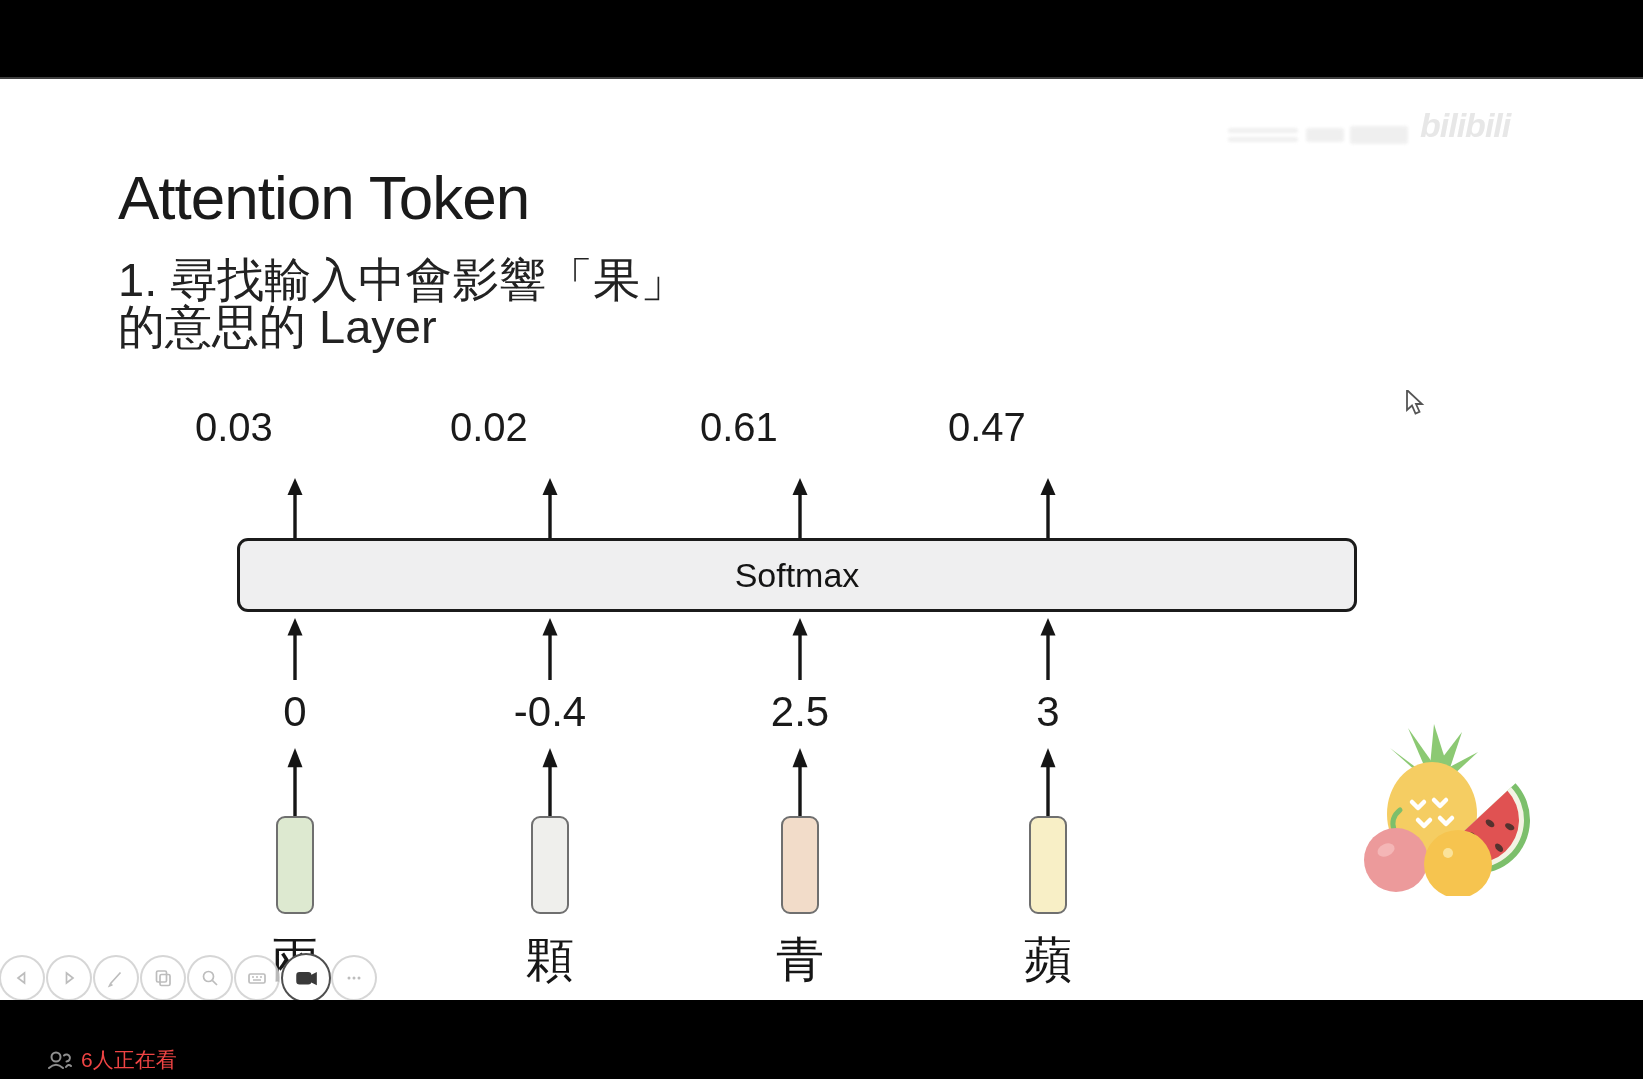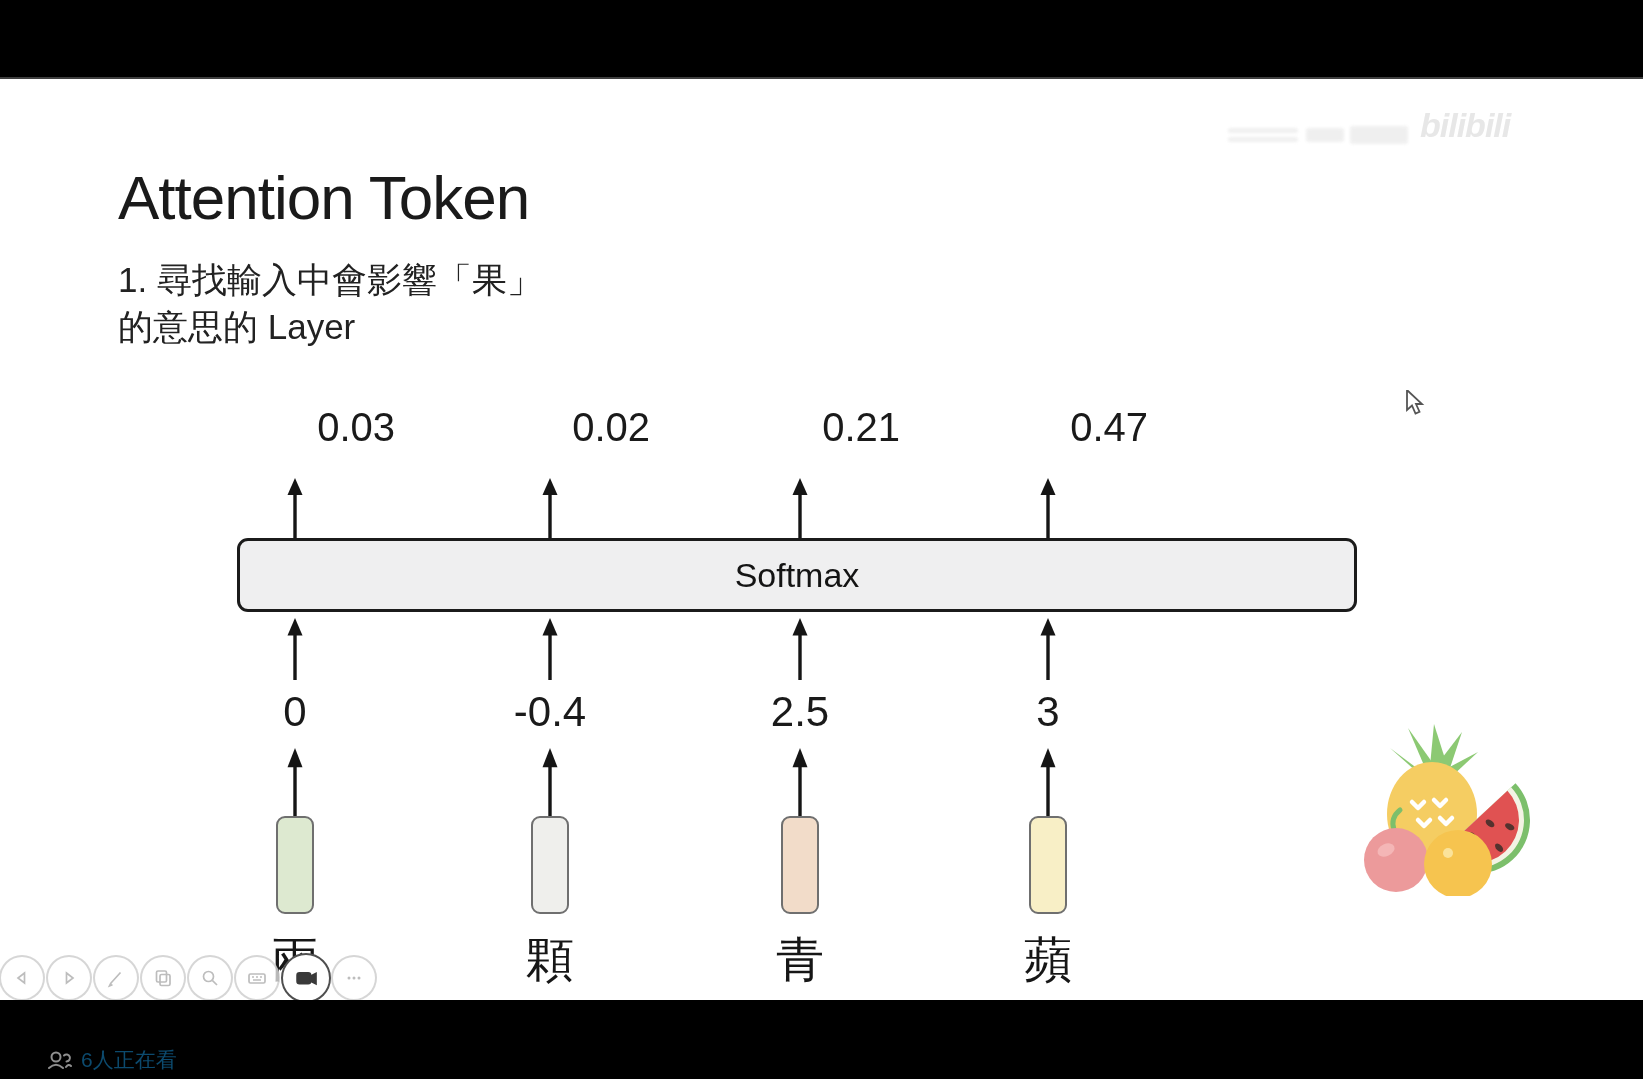--- a/index.html
+++ b/index.html
@@ -17,7 +17,7 @@
 
   
   .title{position:absolute;left:118px;top:162px;font-size:62px;font-weight:500;letter-spacing:-1px;}
-  .subtitle{position:absolute;left:118px;top:256px;font-size:35px;line-height:47px;color:#222;}
+  .subtitle{position:absolute;left:118px;top:256px;font-size:47px;line-height:47px;color:#222;}
 
   
   .softmax{position:absolute;left:237px;top:538px;width:1120px;height:74px;background:#efeff0;

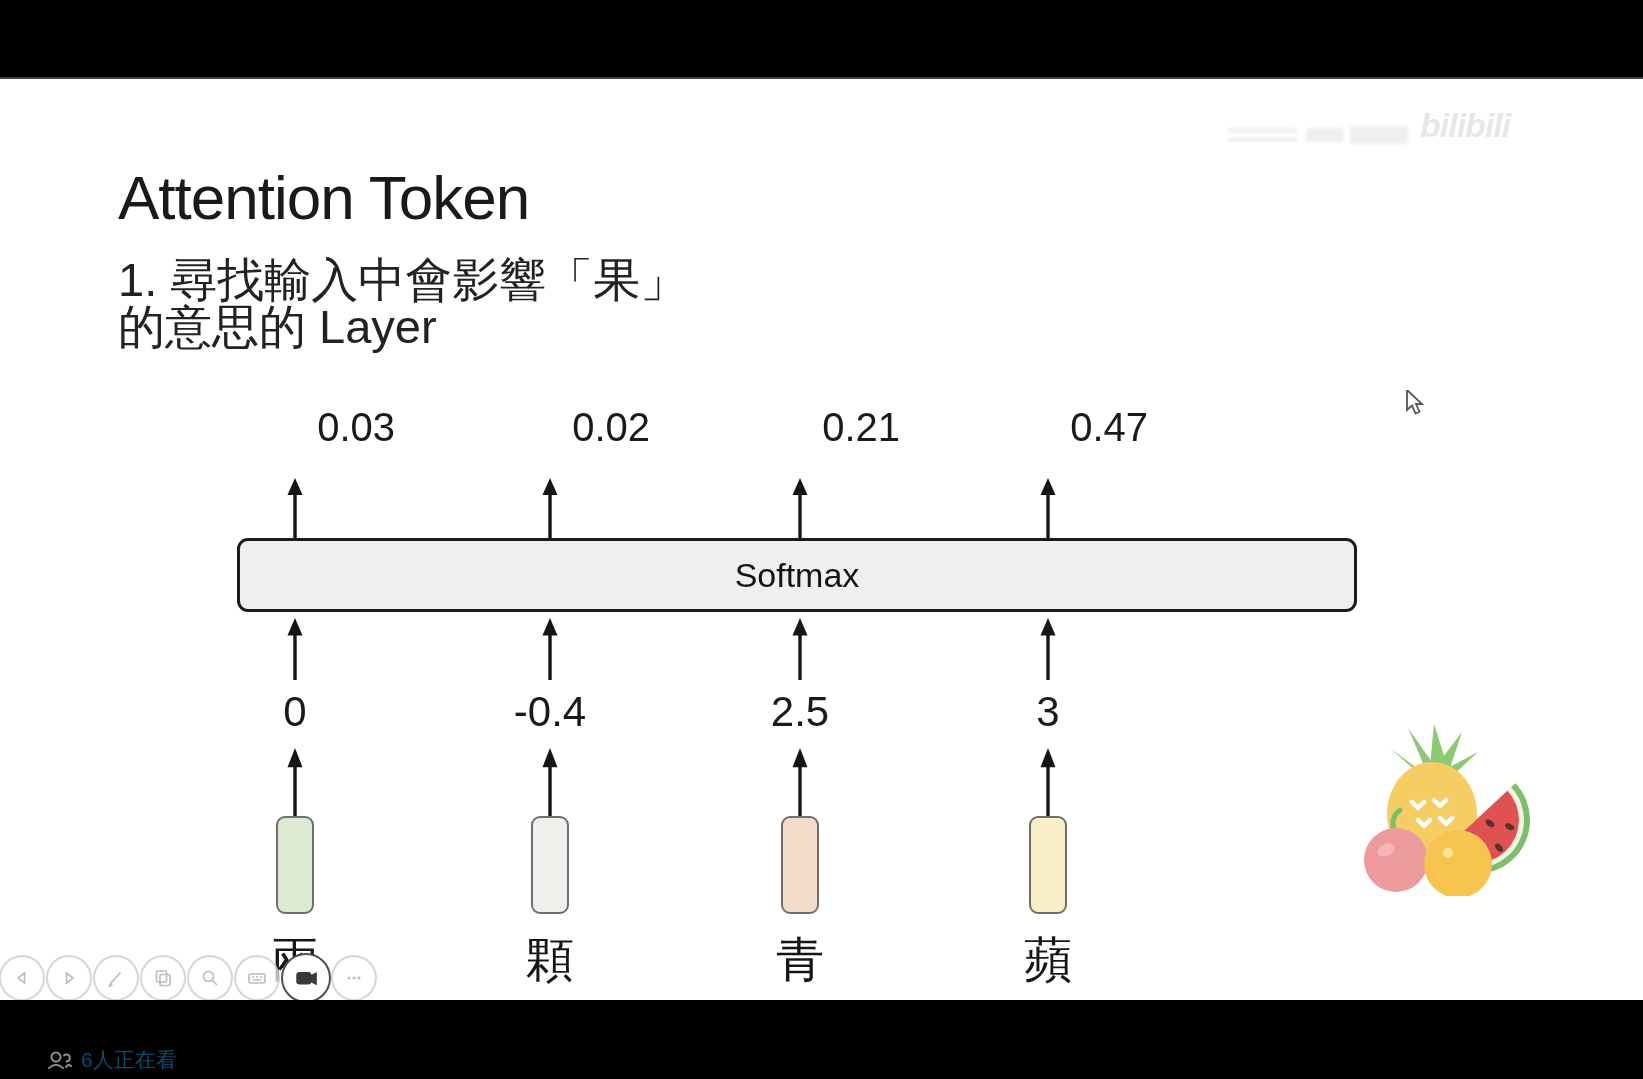--- a/index.html
+++ b/index.html
@@ -26,7 +26,7 @@
 
   
   .col{position:absolute;top:400px;width:200px;height:590px;}
-  .col .weight{position:absolute;top:5px;left:0;width:200px;text-align:right;font-size:40px;}
+  .col .weight{position:absolute;top:5px;left:0;width:200px;text-align:left;font-size:40px;}
   .col .score {position:absolute;top:288px;left:0;width:200px;text-align:center;font-size:42px;}
   .col .char  {position:absolute;top:528px;left:0;width:200px;text-align:center;font-size:48px;color:#161616;}
   .arr{position:absolute;left:91px;width:18px;}

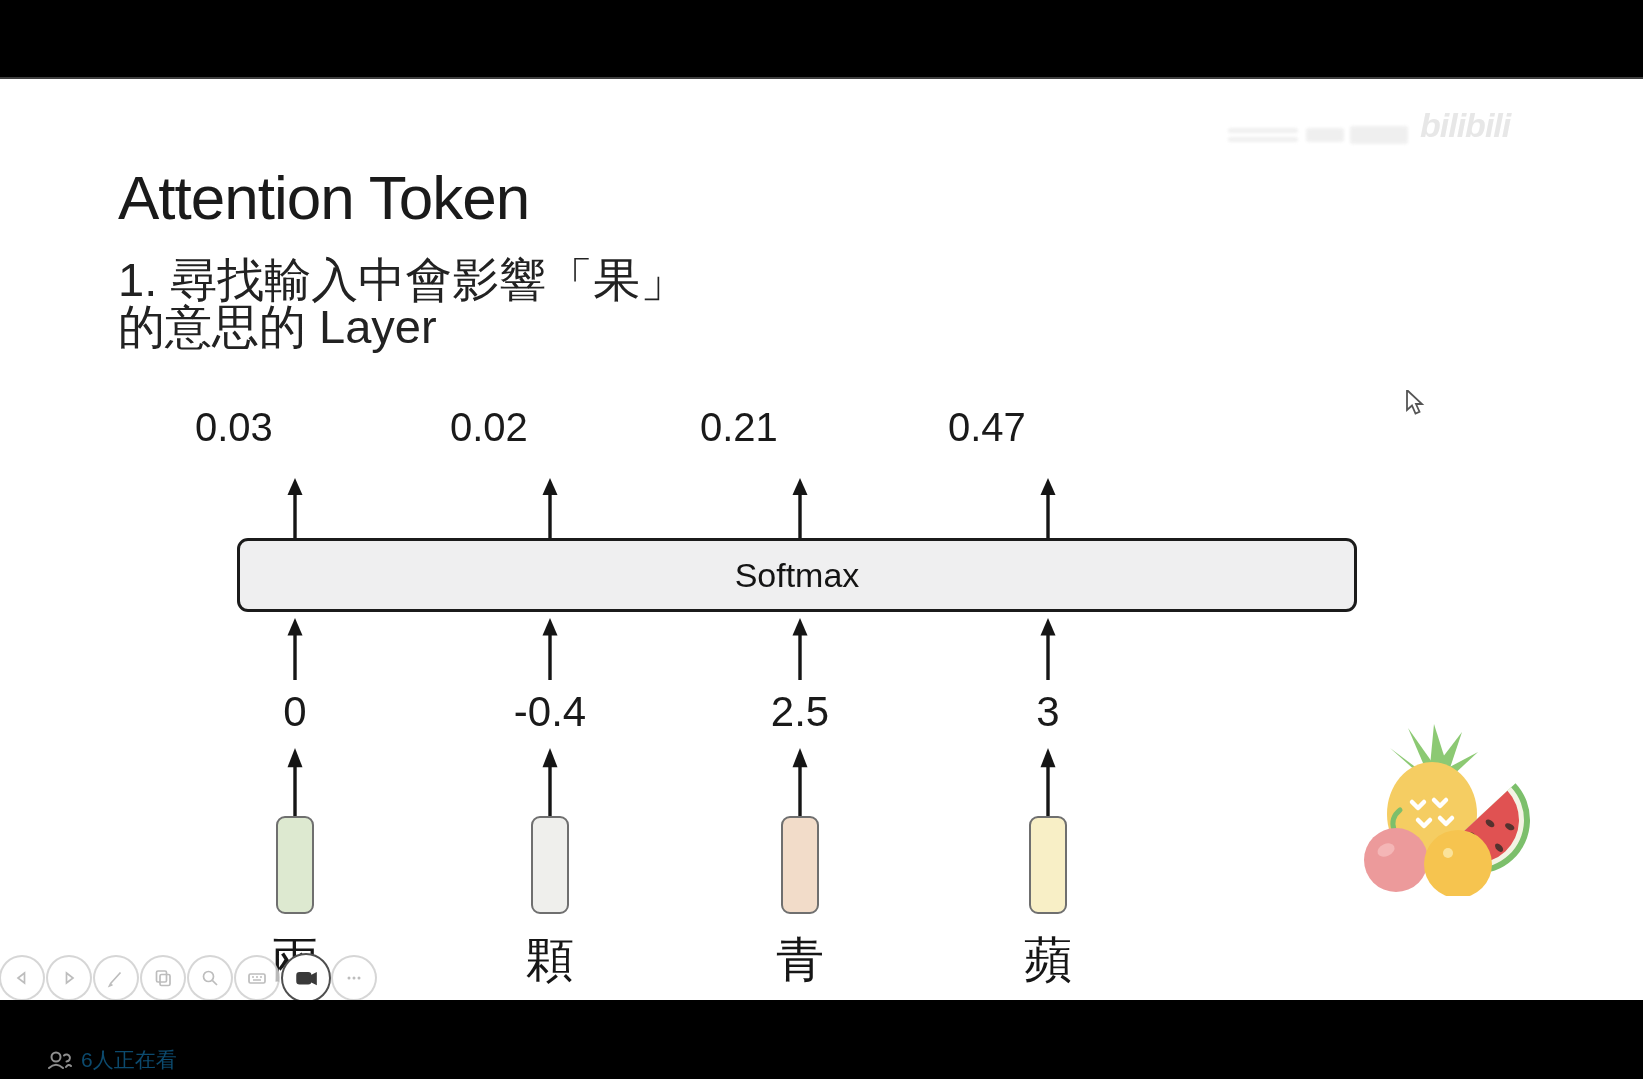--- a/index.html
+++ b/index.html
@@ -118,7 +118,7 @@
   </div>
 
   <div class="col" style="left:700px">
-    <div class="weight">0.21</div>
+    <div class="weight">0.61</div>
     <svg class="arr arr-top" viewBox="0 0 18 60" preserveAspectRatio="none">
         <polygon points="9,0 1.5,17 16.5,17" fill="#151515"></polygon>
         <rect x="7.3" y="15" width="3.4" height="45" fill="#151515"></rect>

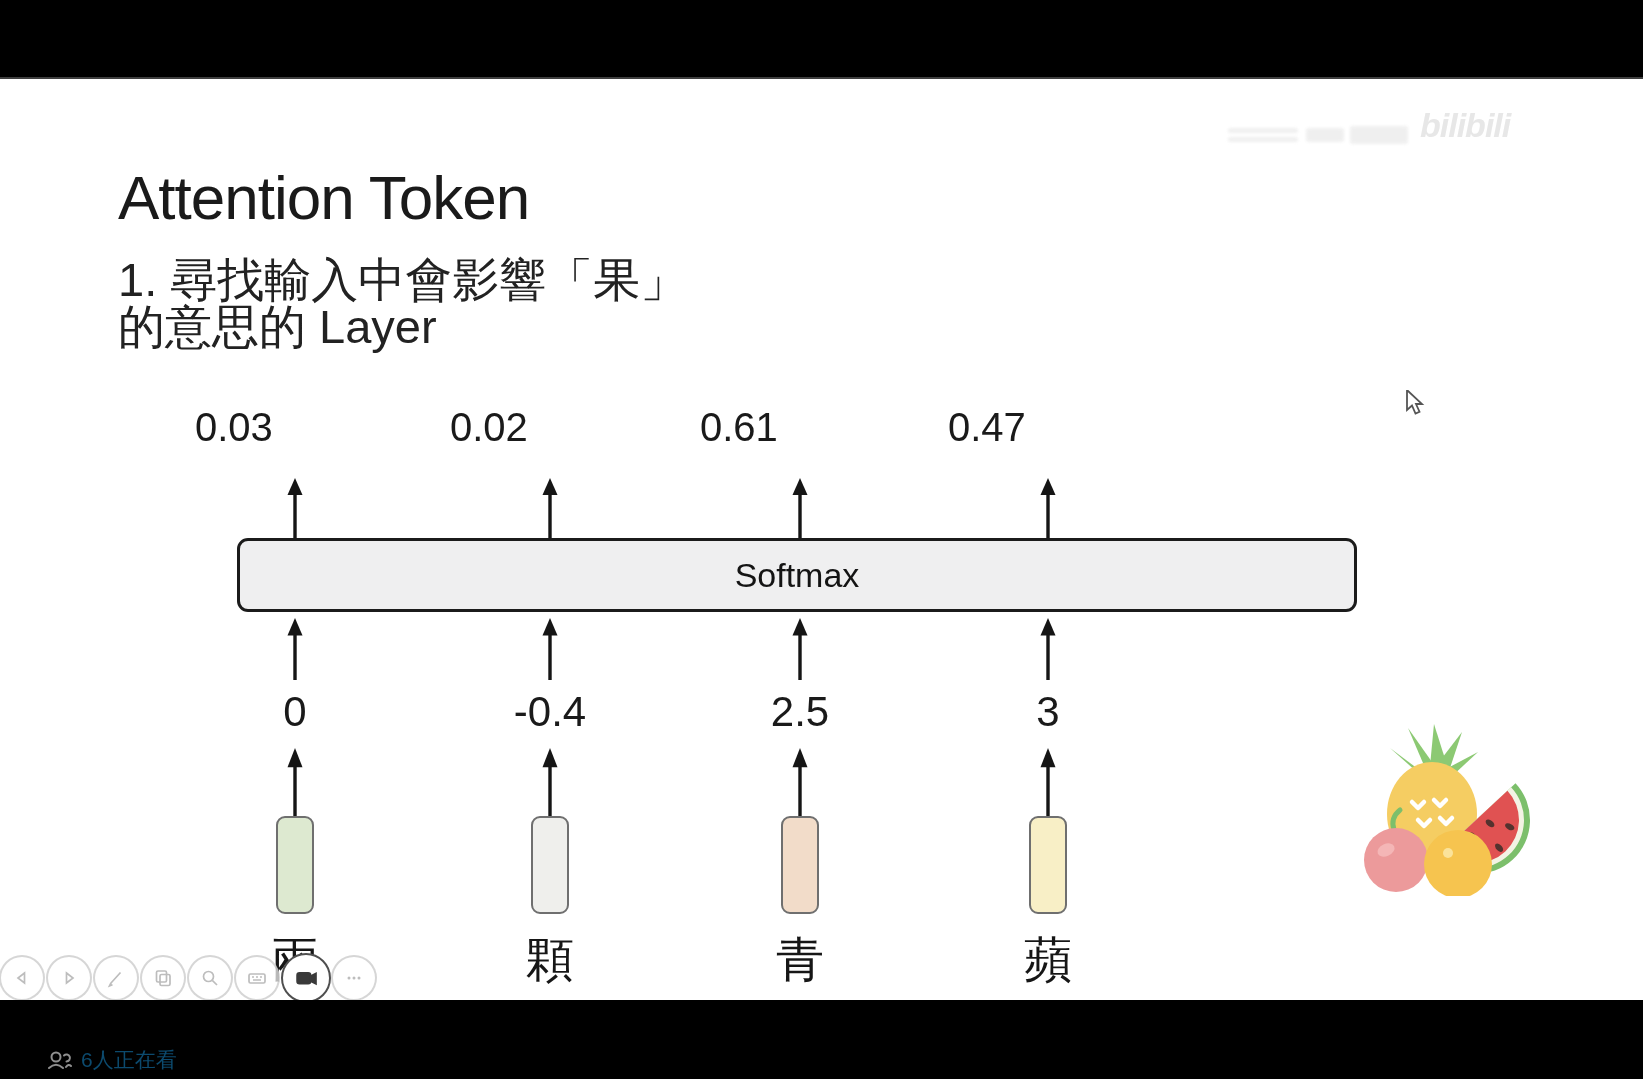--- a/index.html
+++ b/index.html
@@ -52,7 +52,7 @@
 
   
   .viewers{position:absolute;left:46px;top:1046px;display:flex;align-items:center;gap:9px;z-index:35;}
-  .viewers .txt{font-size:21px;color:#0c4a6e;}
+  .viewers .txt{font-size:21px;color:#ef4444;}
 </style>
 </head>
 <body>

